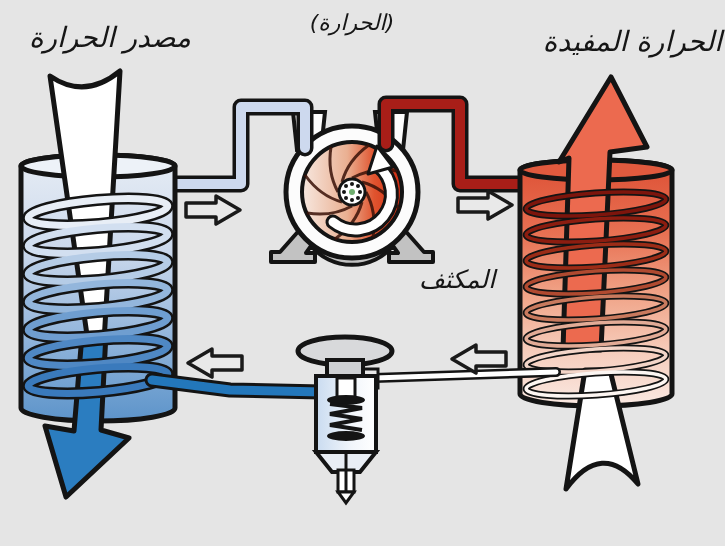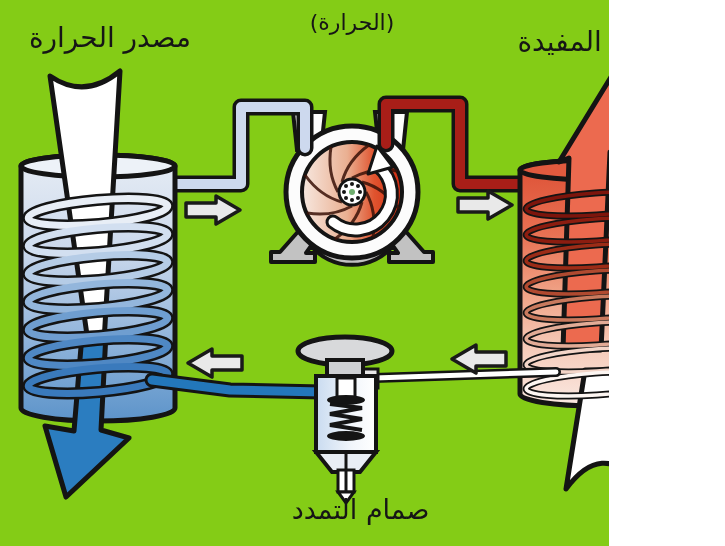--- a/index.html
+++ b/index.html
@@ -4,8 +4,9 @@
 <style>
   html,body{margin:0;padding:0;background:#ffffff;}
   .stage{
-    position:relative;width:609px;height:546px;background:#84cc16;overflow:hidden;
+    position:relative;width:725px;height:546px;background:#e5e5e5;overflow:hidden;
     font-family:"DejaVu Sans",sans-serif;
+    font-style:italic;
   }
   .stage svg{position:absolute;left:0;top:0;}
   .lbl{

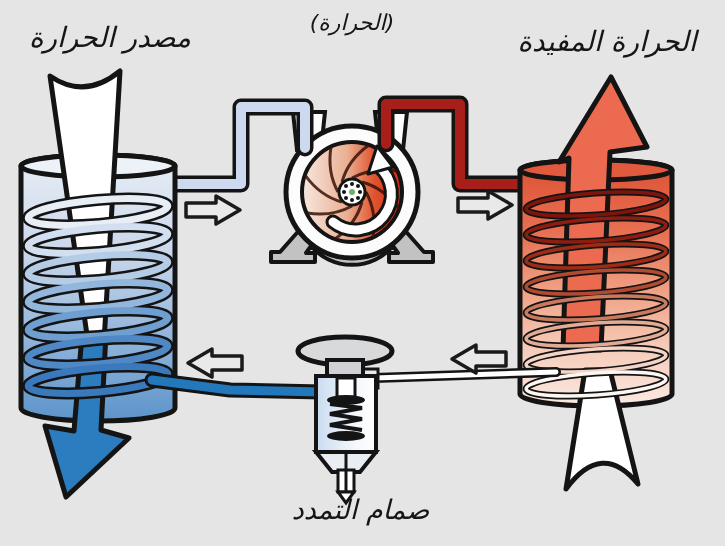--- a/index.html
+++ b/index.html
@@ -16,7 +16,7 @@
   .lbl-heat-source{left:8px;top:22px;width:204px;font-size:28px;}
   .lbl-compressor{left:272px;top:10px;width:160px;font-size:24px;}
   .lbl-compressor .l2{font-size:22px;}
-  .lbl-useful-heat{left:492px;top:26px;width:230px;font-size:28px;}
+  .lbl-useful-heat{left:492px;top:26px;width:230px;font-size:28px;text-align:right;}
   .lbl-evaporator{left:168px;top:266px;width:110px;font-size:25px;}
   .lbl-condenser{left:402px;top:266px;width:110px;font-size:25px;}
   .lbl-expansion{left:258px;top:494px;width:205px;font-size:27px;}

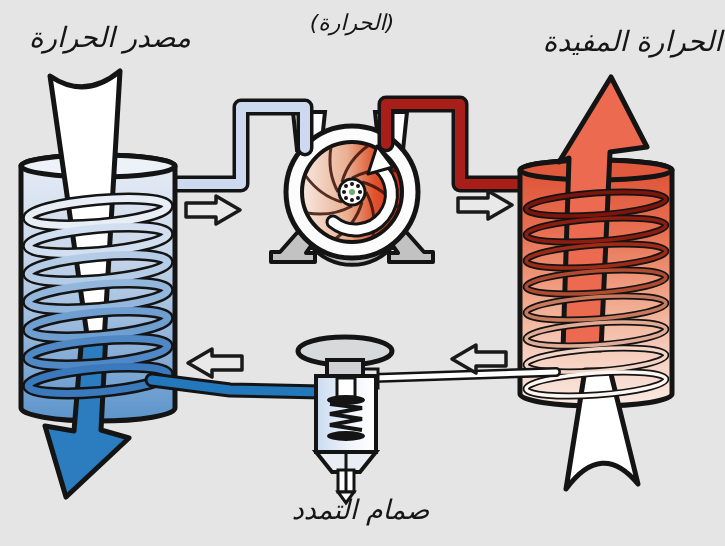--- a/index.html
+++ b/index.html
@@ -187,6 +187,7 @@
     <div class="l2">(الحرارة)</div>
   </div>
   <div class="lbl lbl-useful-heat">الحرارة المفيدة</div>
+  <div class="lbl lbl-condenser">المكثف</div>
   <div class="lbl lbl-expansion">صمام التمدد</div>
 </div>
 

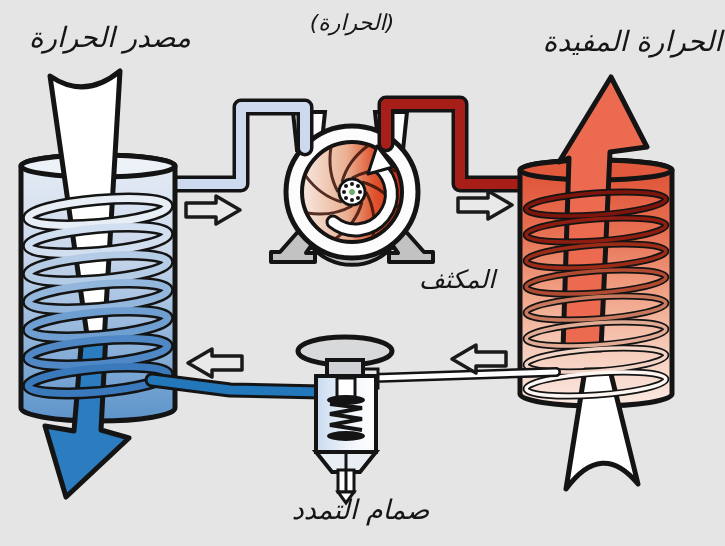--- a/index.html
+++ b/index.html
@@ -188,7 +188,6 @@
   </div>
   <div class="lbl lbl-useful-heat">الحرارة المفيدة</div>
   <div class="lbl lbl-condenser">المكثف</div>
-  <div class="lbl lbl-expansion">صمام التمدد</div>
 </div>
 
 </body></html>

